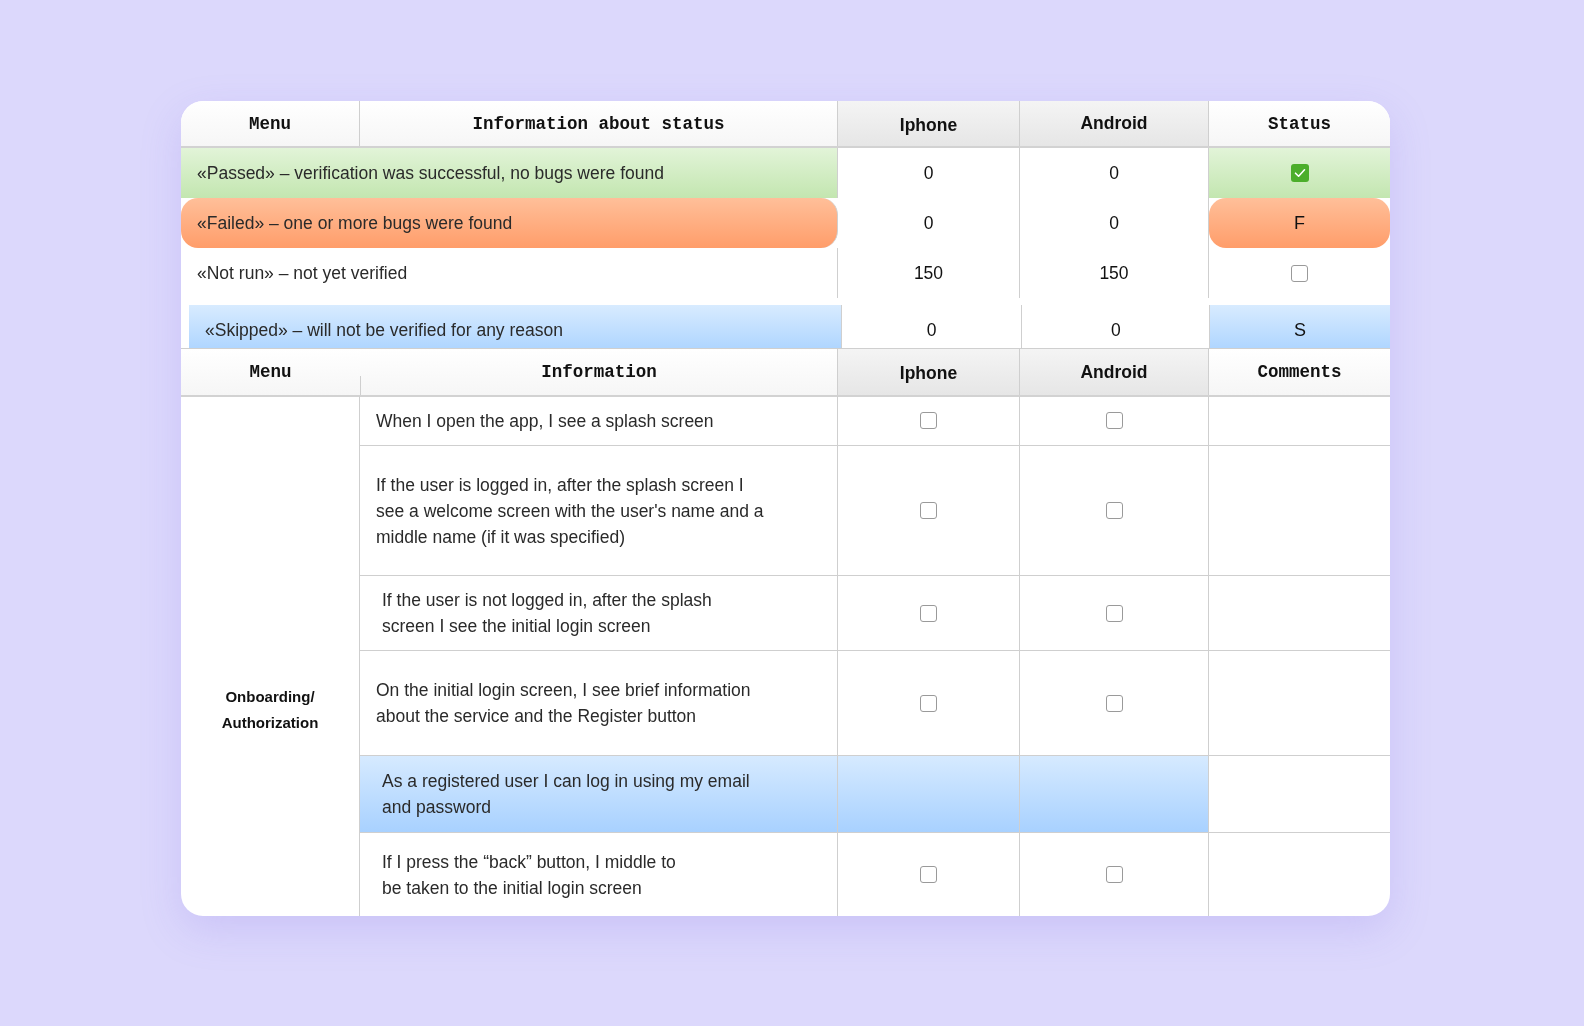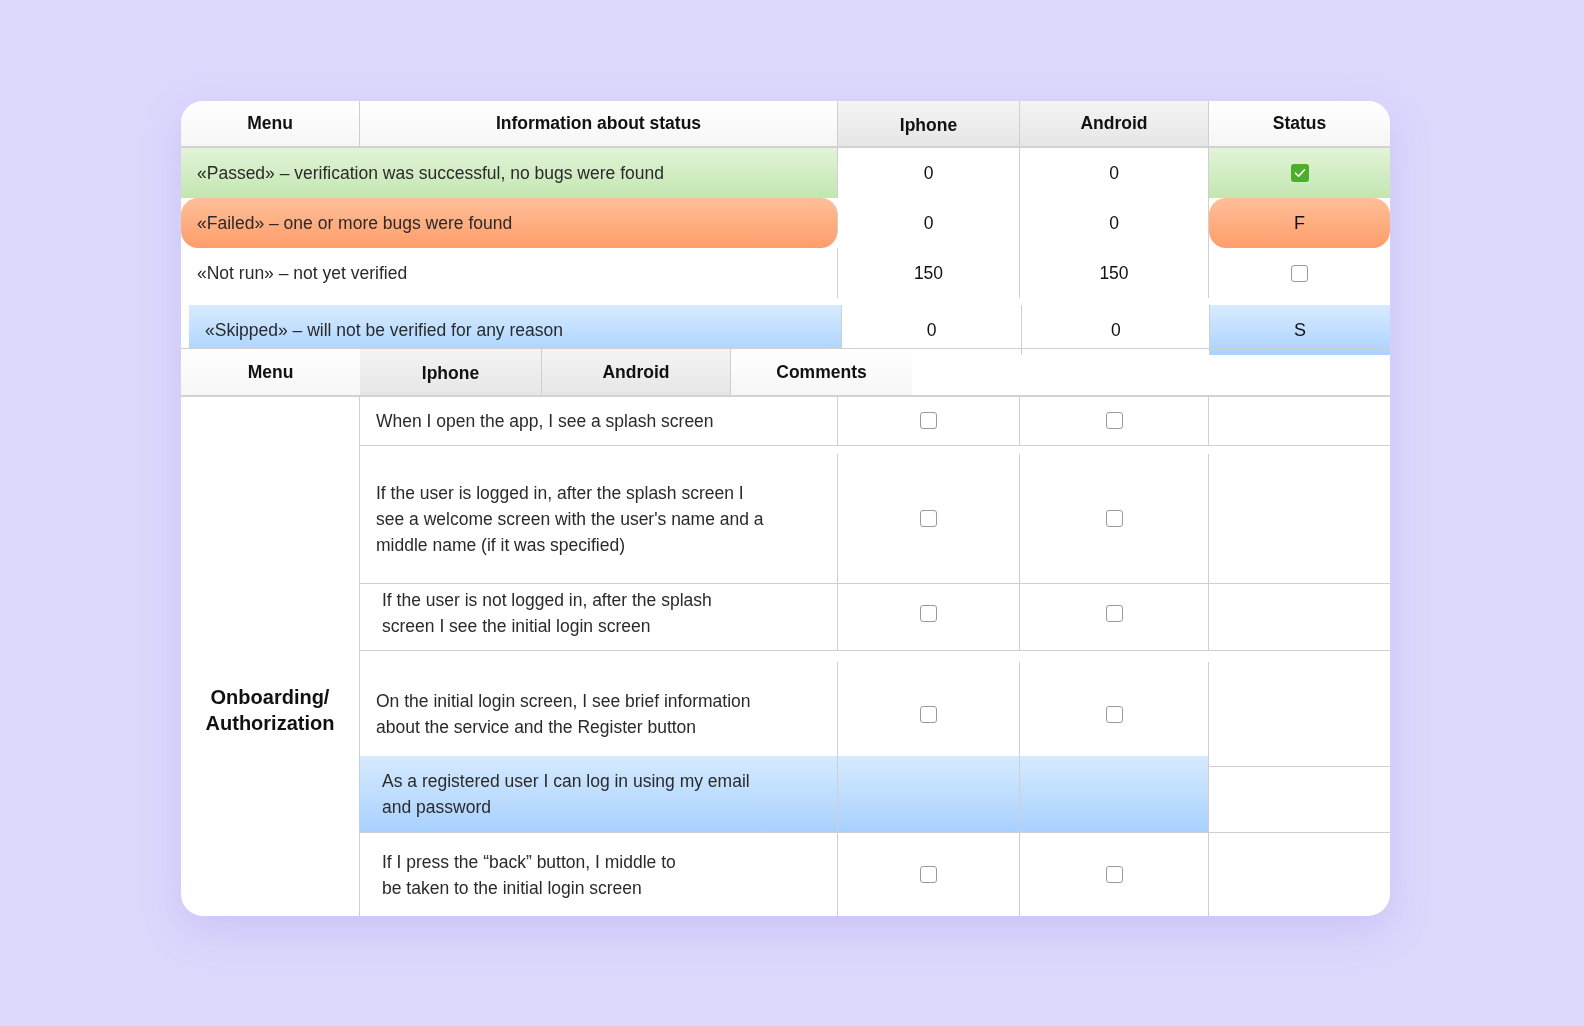--- a/index.html
+++ b/index.html
@@ -45,7 +45,7 @@
       color: #111;
     }
     .hdr { border-bottom: 2px solid #d2d2d2; }
-    .hdr .white { background: linear-gradient(#ffffff, #f6f6f6); }
+    .hdr .white { background: linear-gradient(#ffffff, #f6f6f6); font-family: Liberation Mono, monospace; }
     .hdr .grey { background: linear-gradient(#f4f4f4, #e6e6e6); }
     .stat-row { height: 50px; }
     .stat-row .c-menuinfo { padding-left: 16px; border-right: 1px solid #cfcfcf; }

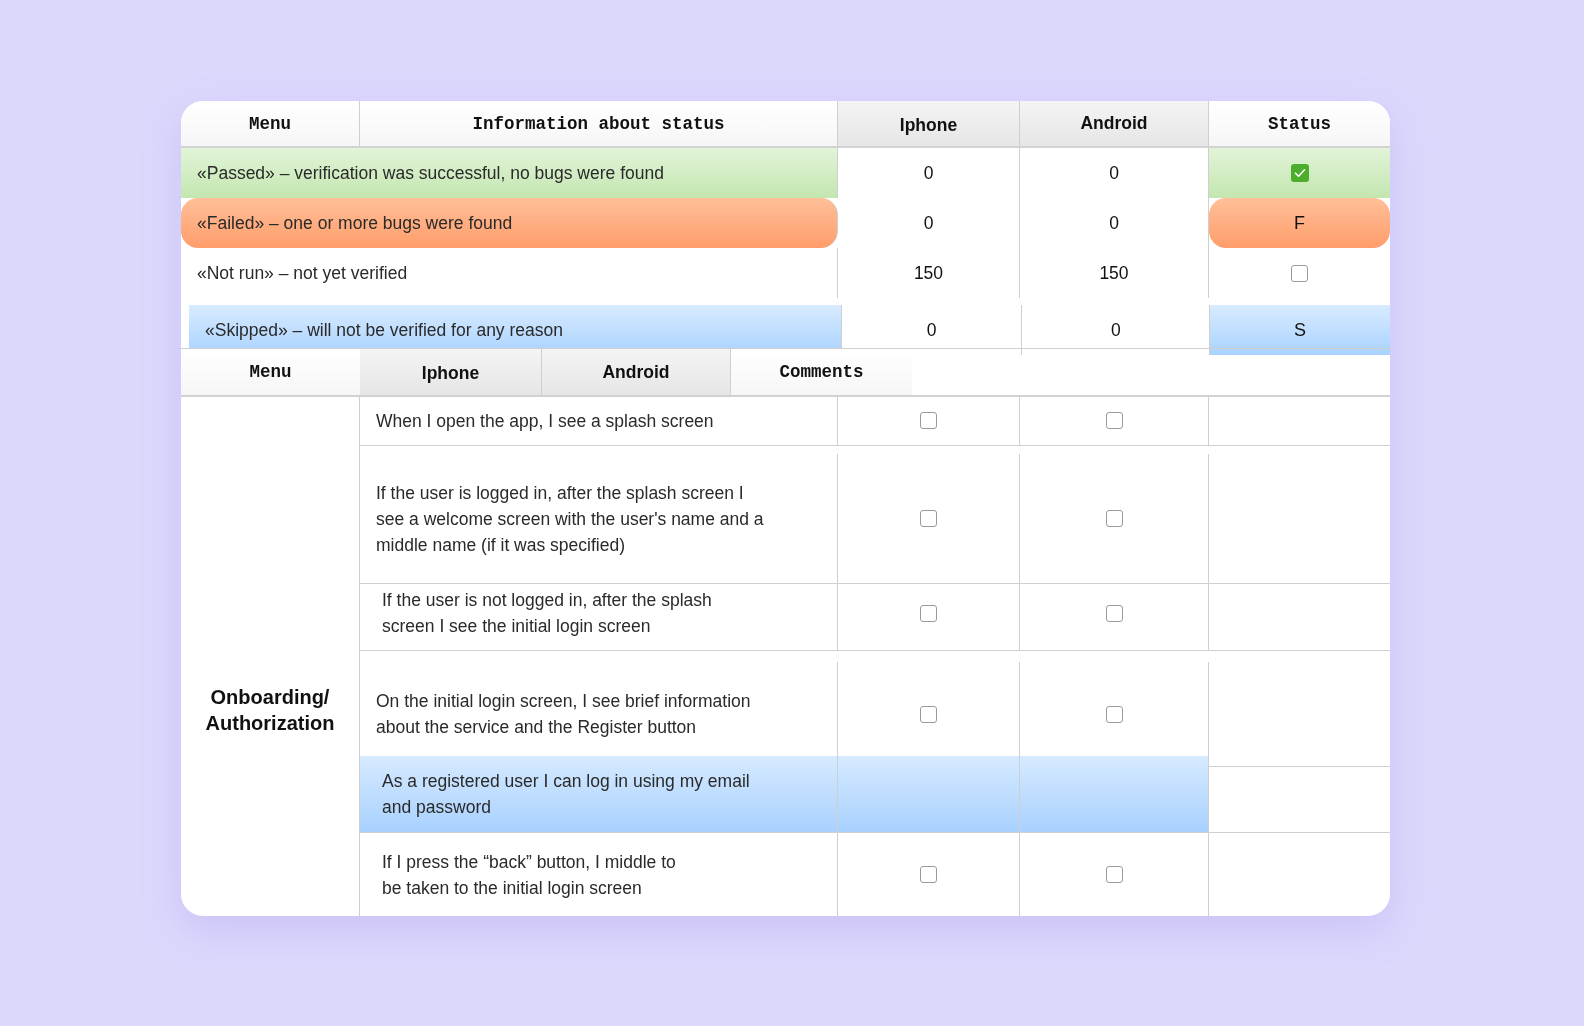--- a/index.html
+++ b/index.html
@@ -138,6 +138,10 @@
 
   <div class="row hdr" style="top:247px;height:49px;border-top:1px solid #cfcfcf;">
     <div class="cell c-menu white" style="border-right:none;">Menu</div>
+    <div class="cell c-info white" style="border-left:1px solid transparent;">
+      <span>Information</span>
+      <span style="position:absolute;left:-1px;top:27px;bottom:0;width:1px;background:#cfcfcf;"></span>
+    </div>
     <div class="cell c-ios grey" style="padding-top:3px;">Iphone</div>
     <div class="cell c-and grey">Android</div>
     <div class="cell c-stat white">Comments</div>

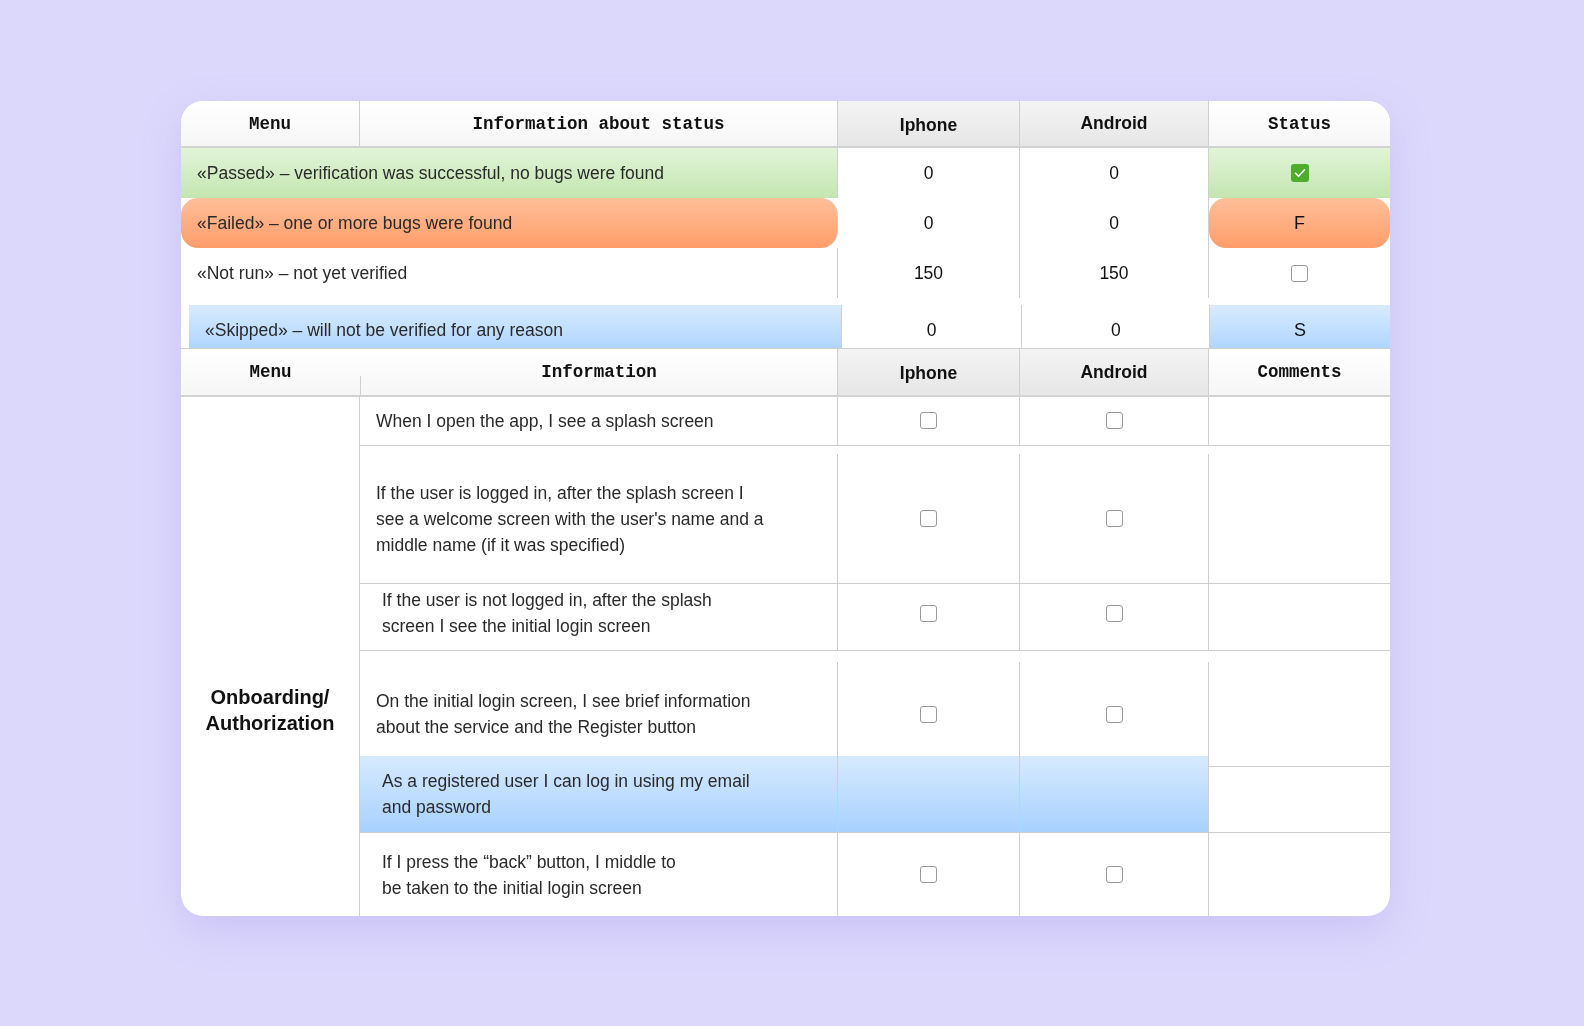--- a/index.html
+++ b/index.html
@@ -166,7 +166,7 @@
       <div class="cell c-stat"></div>
     </div>
 
-    <div class="trow" style="top:58px;height:130px;">
+    <div class="trow" style="top:50px;height:130px;">
       <div class="cell c-info" style="padding-right:70px;">If the user is logged in, after the splash screen I see a welcome screen with the user's name and a middle name (if it was specified)</div>
       <div class="cell c-ios">
           <span class="cb"></span>

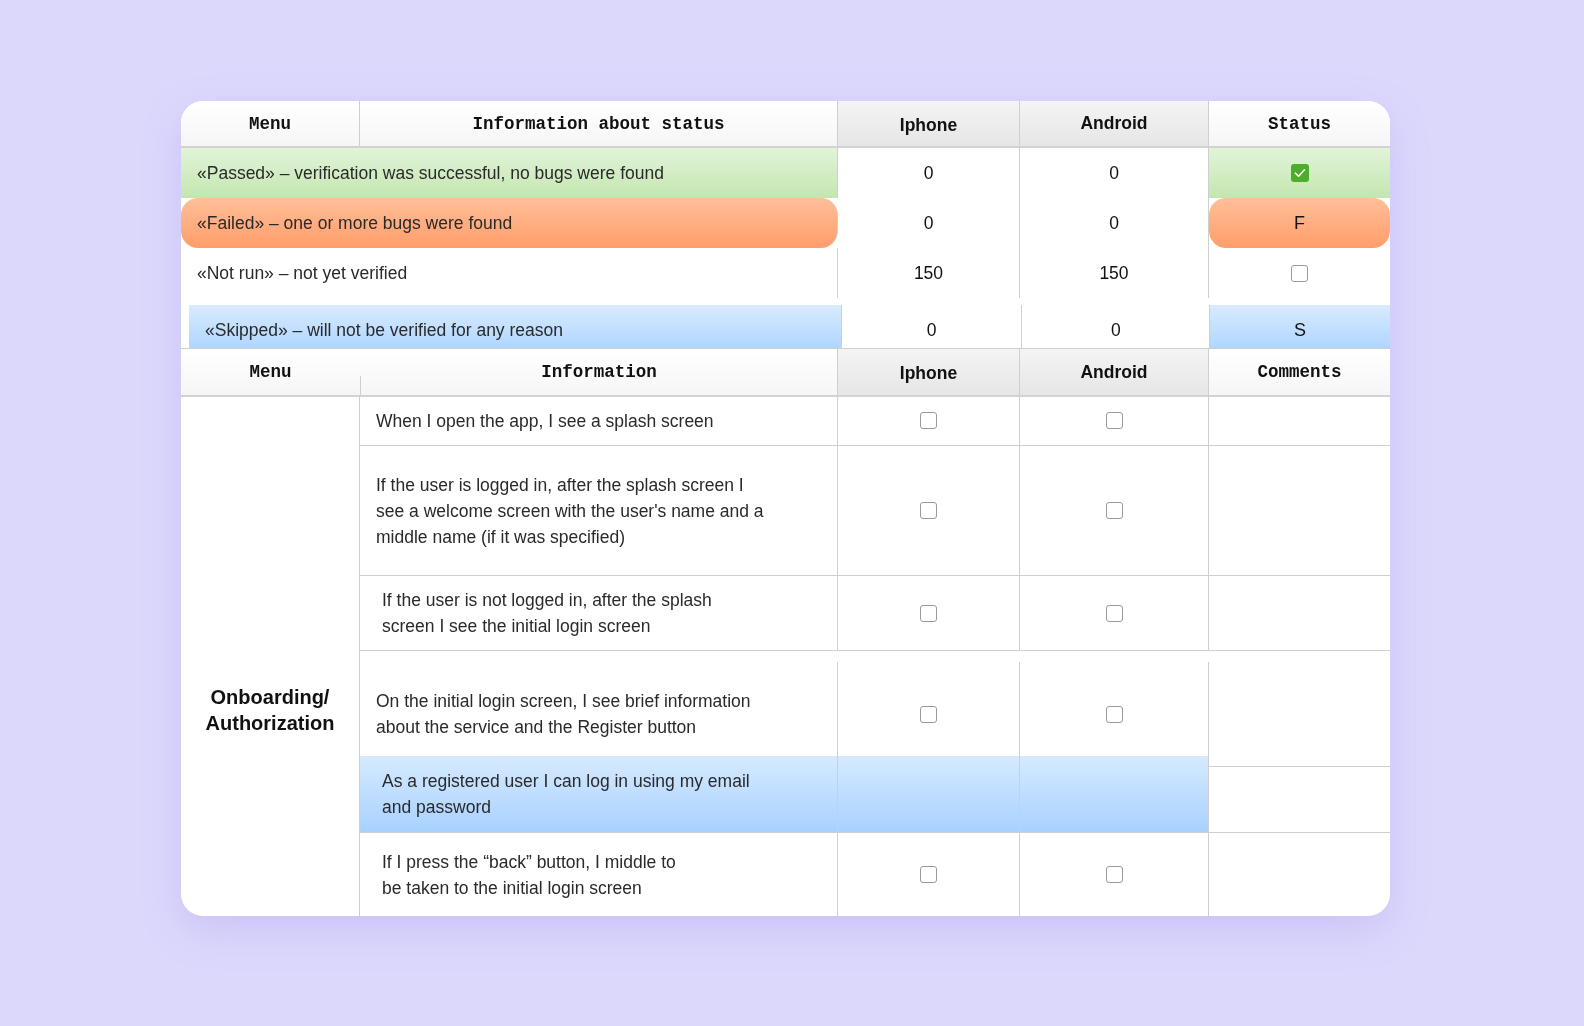--- a/index.html
+++ b/index.html
@@ -74,7 +74,7 @@
       border-right: 1px solid #cfcfcf;
       display: flex; align-items: center; justify-content: center;
       text-align: center;
-      font-weight: bold; font-size: 20px; line-height: 26px; color: #111;
+      font-weight: bold; font-size: 15px; line-height: 26px; color: #111;
     }
     .trow {
       position: absolute; left: 179px; width: 1030px;

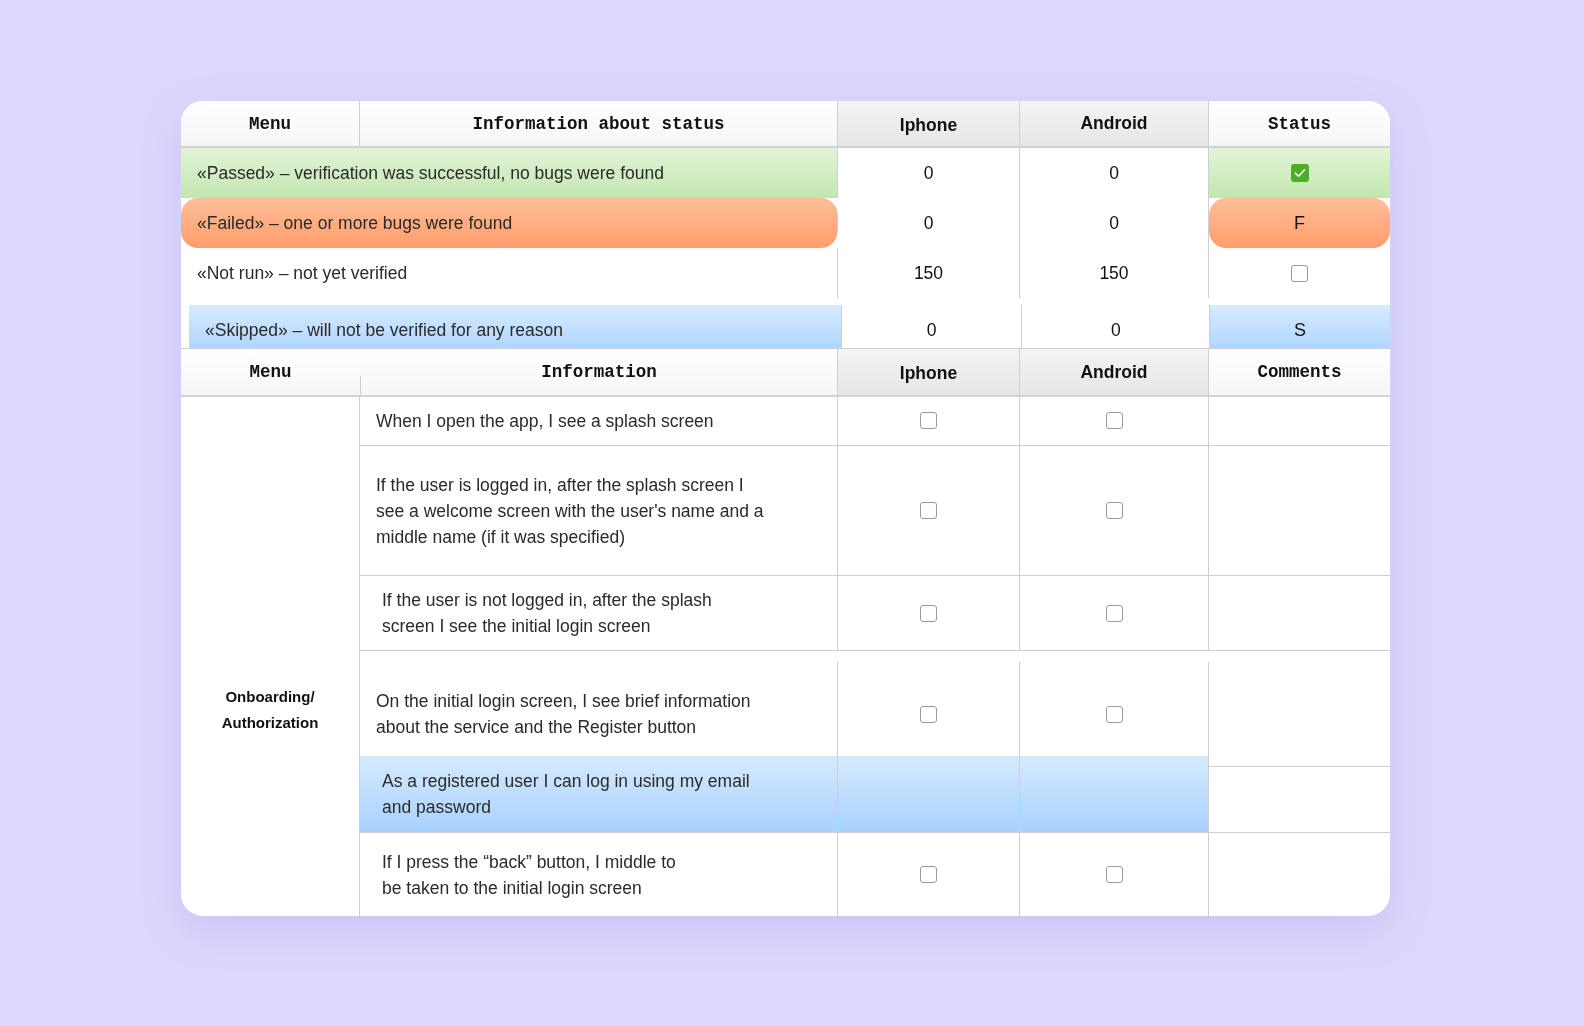--- a/index.html
+++ b/index.html
@@ -188,7 +188,7 @@
       <div class="cell c-stat"></div>
     </div>
 
-    <div class="trow" style="top:266px;height:105px;">
+    <div class="trow" style="top:255px;height:105px;">
       <div class="cell c-info" style="padding-right:60px;">On the initial login screen, I see brief information about the service and the Register button</div>
       <div class="cell c-ios">
           <span class="cb"></span>

